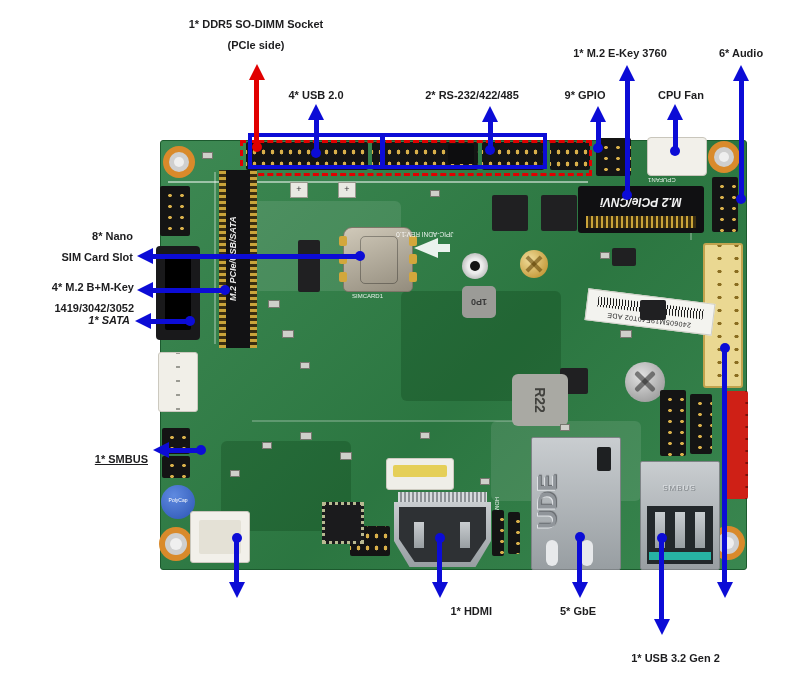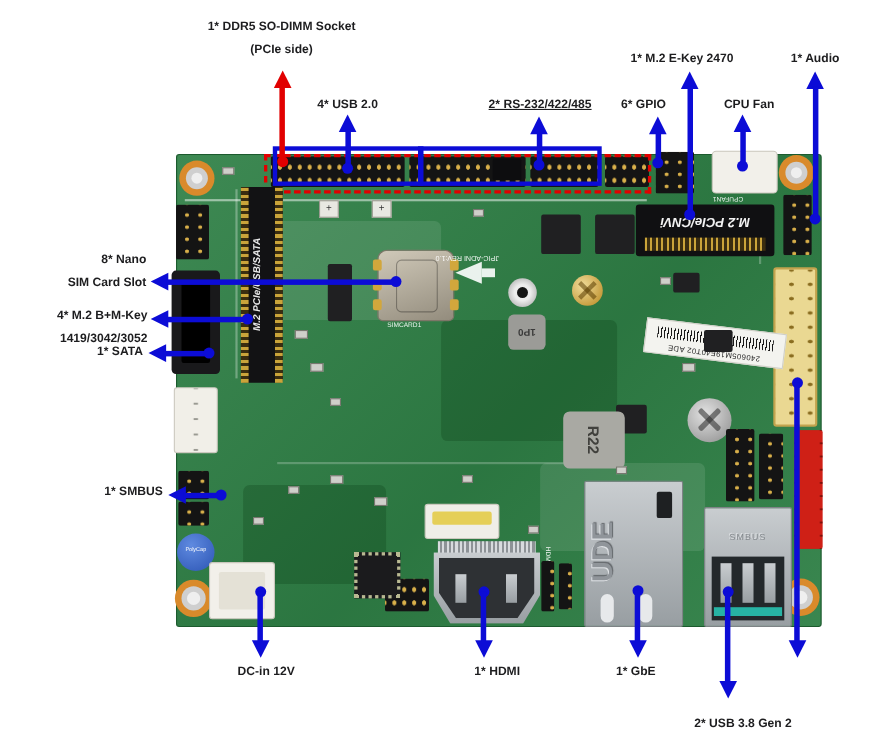--- a/index.html
+++ b/index.html
@@ -246,7 +246,7 @@
   <div class="av" style="left:596px;top:120px;height:28px;"></div>
   <div class="dt" style="left:593px;top:143px;"></div>
 
-  <div class="cl ctr" style="left:535px;top:43px;width:170px;">1* M.2 E-Key 2470</div>
+  <div class="cl ctr" style="left:535px;top:43px;width:170px;">1* M.2 E-Key 3760</div>
   <div class="hu" style="left:619px;top:65px;"></div>
   <div class="av" style="left:625px;top:79px;height:116px;"></div>
   <div class="dt" style="left:622px;top:190px;"></div>

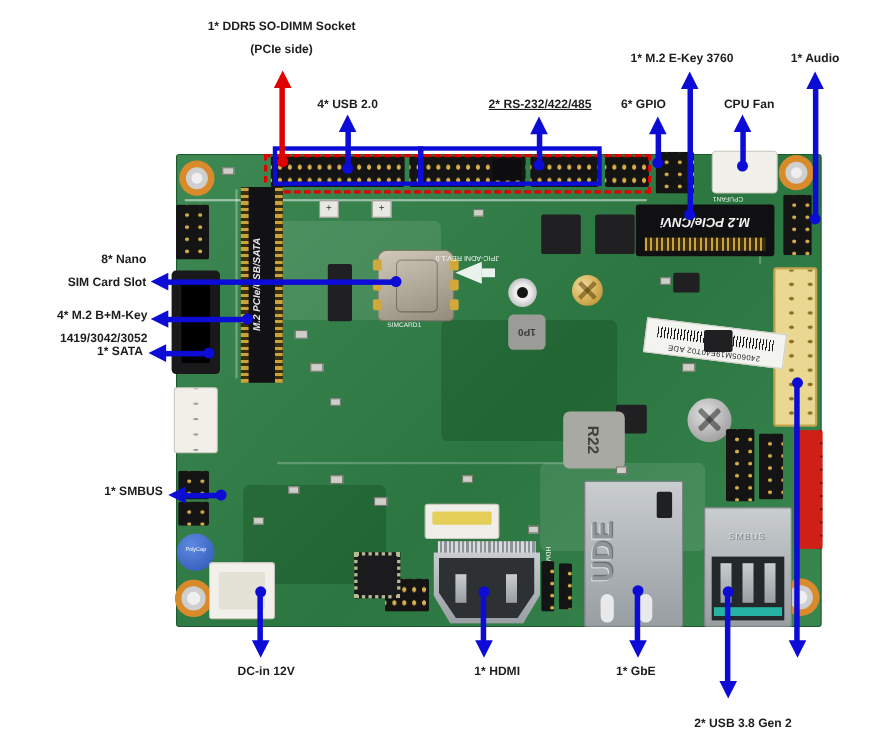--- a/index.html
+++ b/index.html
@@ -251,7 +251,7 @@
   <div class="av" style="left:625px;top:79px;height:116px;"></div>
   <div class="dt" style="left:622px;top:190px;"></div>
 
-  <div class="cl ctr" style="left:686px;top:43px;width:110px;">1* Audio</div>
+  <div class="cl ctr" style="left:686px;top:43px;width:110px;">6* Audio</div>
   <div class="hu" style="left:733px;top:65px;"></div>
   <div class="av" style="left:739px;top:79px;height:120px;"></div>
   <div class="dt" style="left:736px;top:194px;"></div>

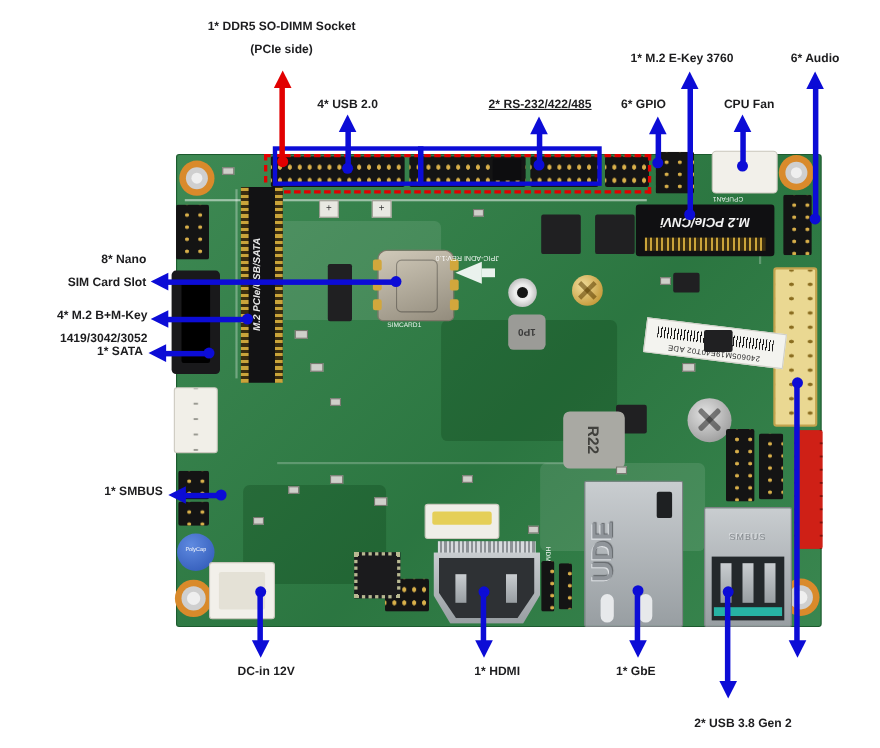--- a/index.html
+++ b/index.html
@@ -236,7 +236,7 @@
   <div class="av" style="left:314px;top:118px;height:34px;"></div>
   <div class="dt" style="left:311px;top:148px;"></div>
 
-  <div class="cl ctr" style="left:406px;top:85px;width:170px;text-decoration:underline;">2* RS-232/422/485</div>
+  <div class="cl ctr" style="left:387px;top:85px;width:170px;">2* RS-232/422/485</div>
   <div class="hu" style="left:482px;top:106px;"></div>
   <div class="av" style="left:488px;top:120px;height:30px;"></div>
   <div class="dt" style="left:485px;top:145px;"></div>

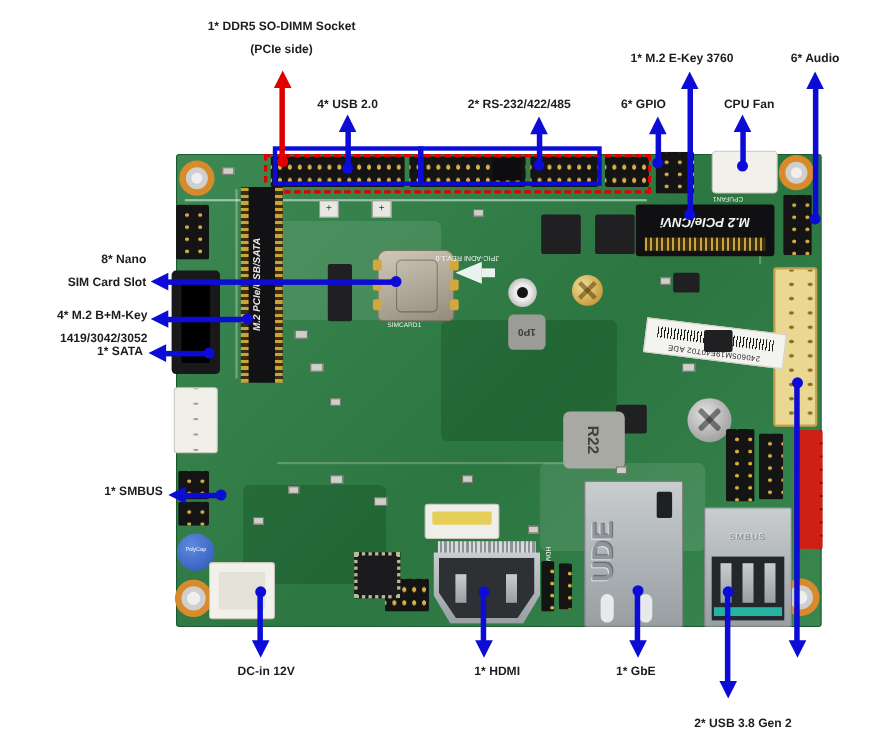--- a/index.html
+++ b/index.html
@@ -241,7 +241,7 @@
   <div class="av" style="left:488px;top:120px;height:30px;"></div>
   <div class="dt" style="left:485px;top:145px;"></div>
 
-  <div class="cl ctr" style="left:540px;top:85px;width:90px;">6* GPIO</div>
+  <div class="cl ctr" style="left:540px;top:85px;width:90px;">9* GPIO</div>
   <div class="hu" style="left:590px;top:106px;"></div>
   <div class="av" style="left:596px;top:120px;height:28px;"></div>
   <div class="dt" style="left:593px;top:143px;"></div>

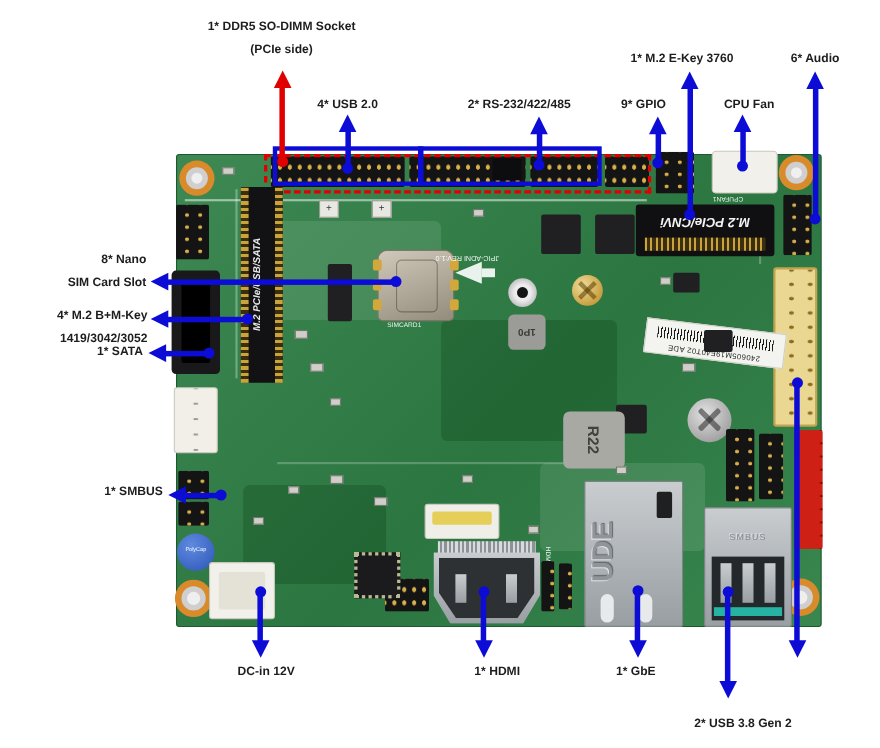--- a/index.html
+++ b/index.html
@@ -277,7 +277,7 @@
   <div class="ah" style="left:151px;top:288px;width:74px;"></div>
   <div class="dt" style="left:220px;top:285px;"></div>
 
-  <div class="cl rgt" style="left:0;top:310px;width:130px;">1* SATA</div>
+  <div class="cl rgt" style="left:0;top:310px;width:130px;font-style:italic;">1* SATA</div>
   <div class="hl" style="left:135px;top:313px;"></div>
   <div class="ah" style="left:149px;top:319px;width:42px;"></div>
   <div class="dt" style="left:185px;top:316px;"></div>

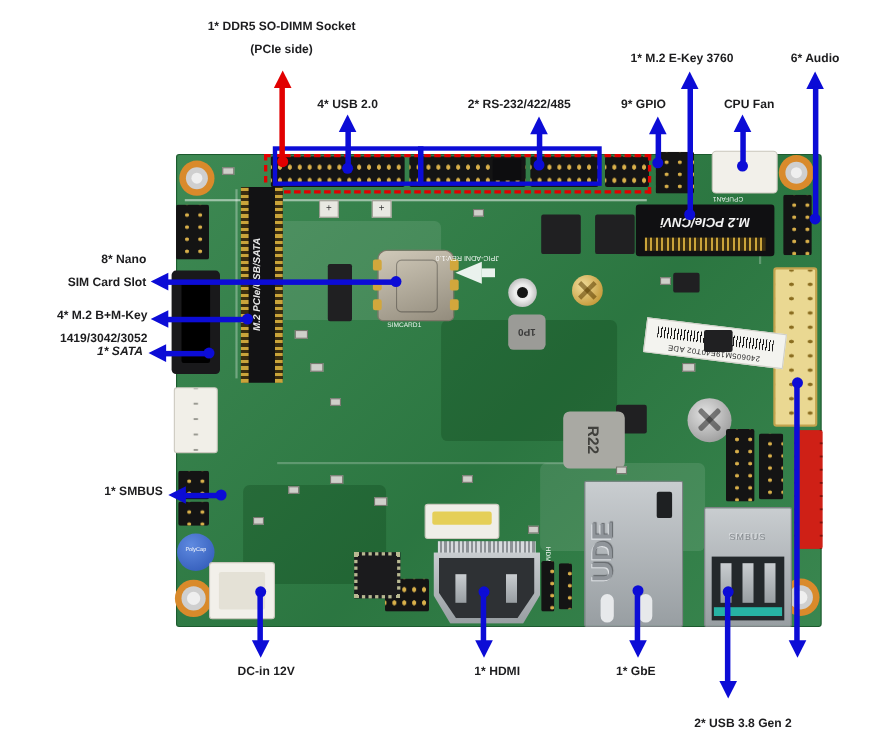--- a/index.html
+++ b/index.html
@@ -282,7 +282,7 @@
   <div class="ah" style="left:149px;top:319px;width:42px;"></div>
   <div class="dt" style="left:185px;top:316px;"></div>
 
-  <div class="cl rgt" style="left:0;top:437px;width:148px;">1* SMBUS</div>
+  <div class="cl rgt" style="left:0;top:449px;width:148px;text-decoration:underline;">1* SMBUS</div>
   <div class="hl" style="left:153px;top:442px;"></div>
   <div class="ah" style="left:167px;top:448px;width:36px;"></div>
   <div class="dt" style="left:196px;top:445px;"></div>

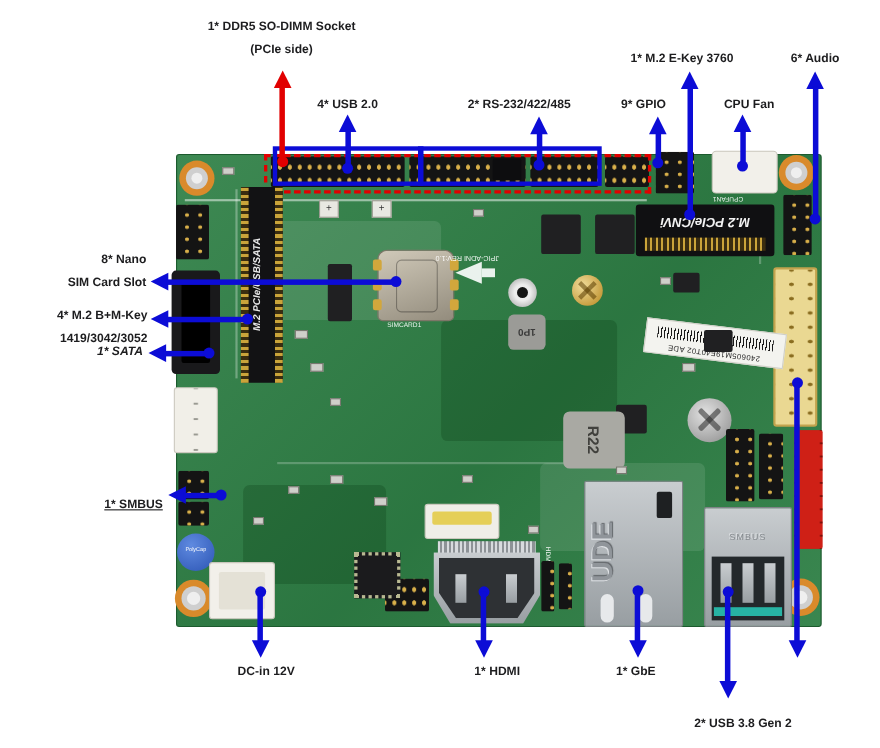--- a/index.html
+++ b/index.html
@@ -287,7 +287,6 @@
   <div class="ah" style="left:167px;top:448px;width:36px;"></div>
   <div class="dt" style="left:196px;top:445px;"></div>
 
-  <div class="cl ctr" style="left:182px;top:601px;width:120px;">DC-in 12V</div>
   <div class="dt" style="left:232px;top:533px;"></div>
   <div class="av" style="left:234px;top:538px;height:46px;"></div>
   <div class="hd" style="left:229px;top:582px;"></div>

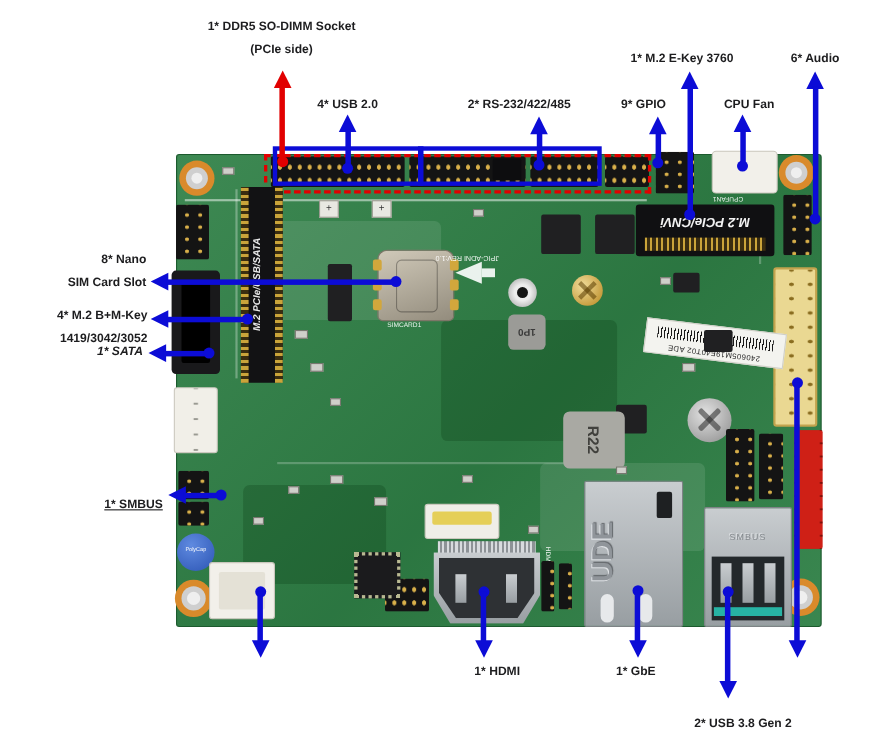--- a/index.html
+++ b/index.html
@@ -291,7 +291,7 @@
   <div class="av" style="left:234px;top:538px;height:46px;"></div>
   <div class="hd" style="left:229px;top:582px;"></div>
 
-  <div class="cl ctr" style="left:392px;top:601px;width:120px;">1* HDMI</div>
+  <div class="cl ctr" style="left:372px;top:601px;width:120px;text-align:right;">1* HDMI</div>
   <div class="dt" style="left:435px;top:533px;"></div>
   <div class="av" style="left:437px;top:538px;height:46px;"></div>
   <div class="hd" style="left:432px;top:582px;"></div>

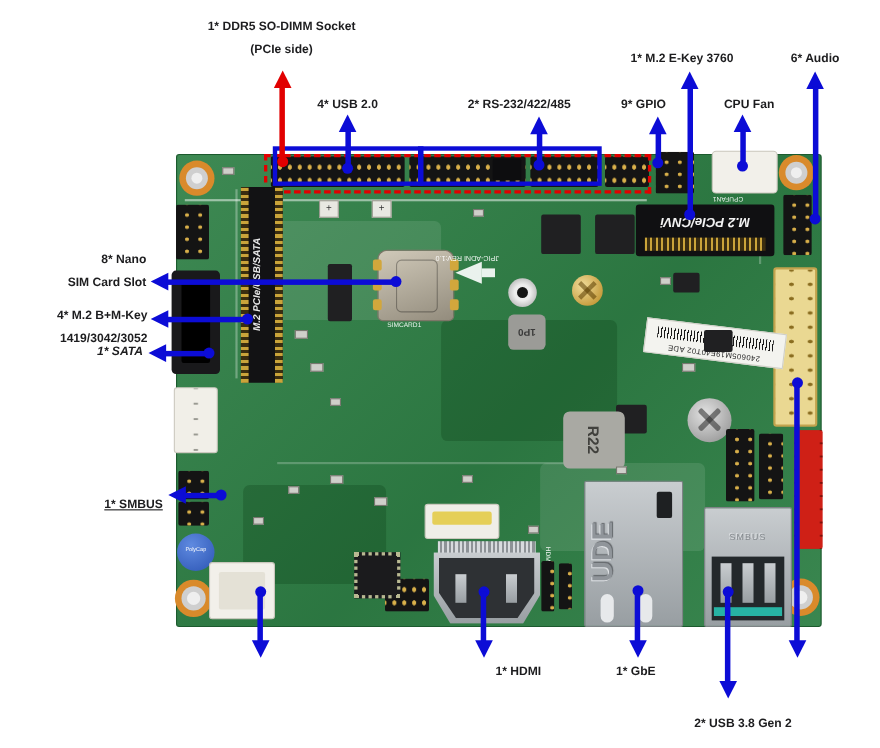--- a/index.html
+++ b/index.html
@@ -296,7 +296,7 @@
   <div class="av" style="left:437px;top:538px;height:46px;"></div>
   <div class="hd" style="left:432px;top:582px;"></div>
 
-  <div class="cl ctr" style="left:518px;top:601px;width:120px;">1* GbE</div>
+  <div class="cl ctr" style="left:518px;top:601px;width:120px;">5* GbE</div>
   <div class="dt" style="left:575px;top:532px;"></div>
   <div class="av" style="left:577px;top:537px;height:47px;"></div>
   <div class="hd" style="left:572px;top:582px;"></div>

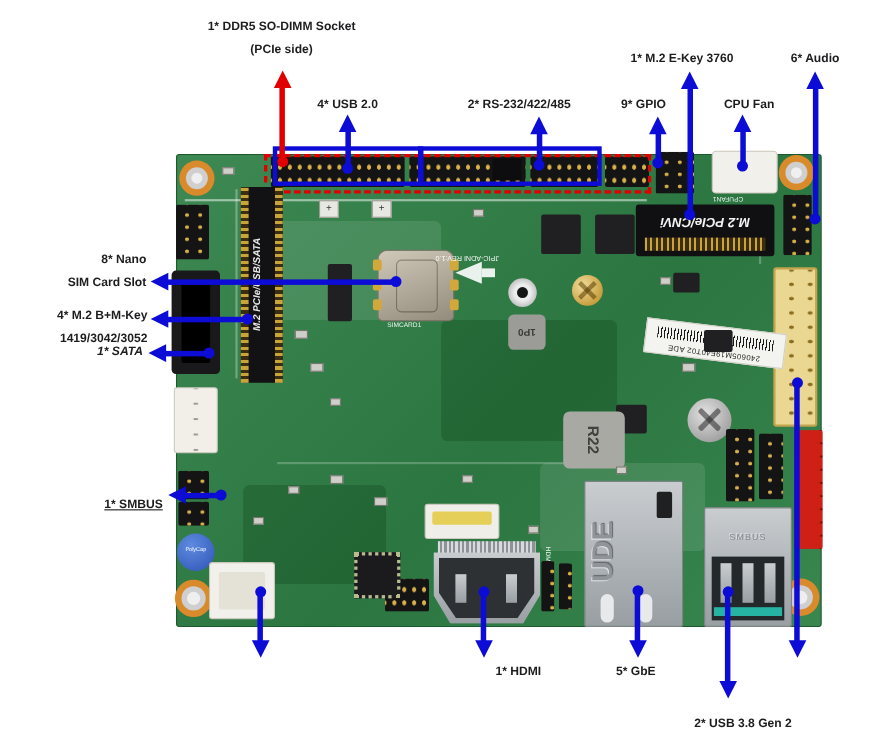--- a/index.html
+++ b/index.html
@@ -305,7 +305,7 @@
   <div class="av" style="left:722px;top:348px;height:235px;"></div>
   <div class="hd" style="left:717px;top:582px;"></div>
 
-  <div class="cl ctr" style="left:593px;top:648px;width:165px;">2* USB 3.8 Gen 2</div>
+  <div class="cl ctr" style="left:593px;top:648px;width:165px;">1* USB 3.2 Gen 2</div>
   <div class="dt" style="left:657px;top:533px;"></div>
   <div class="av" style="left:659px;top:538px;height:82px;"></div>
   <div class="hd" style="left:654px;top:619px;"></div>

